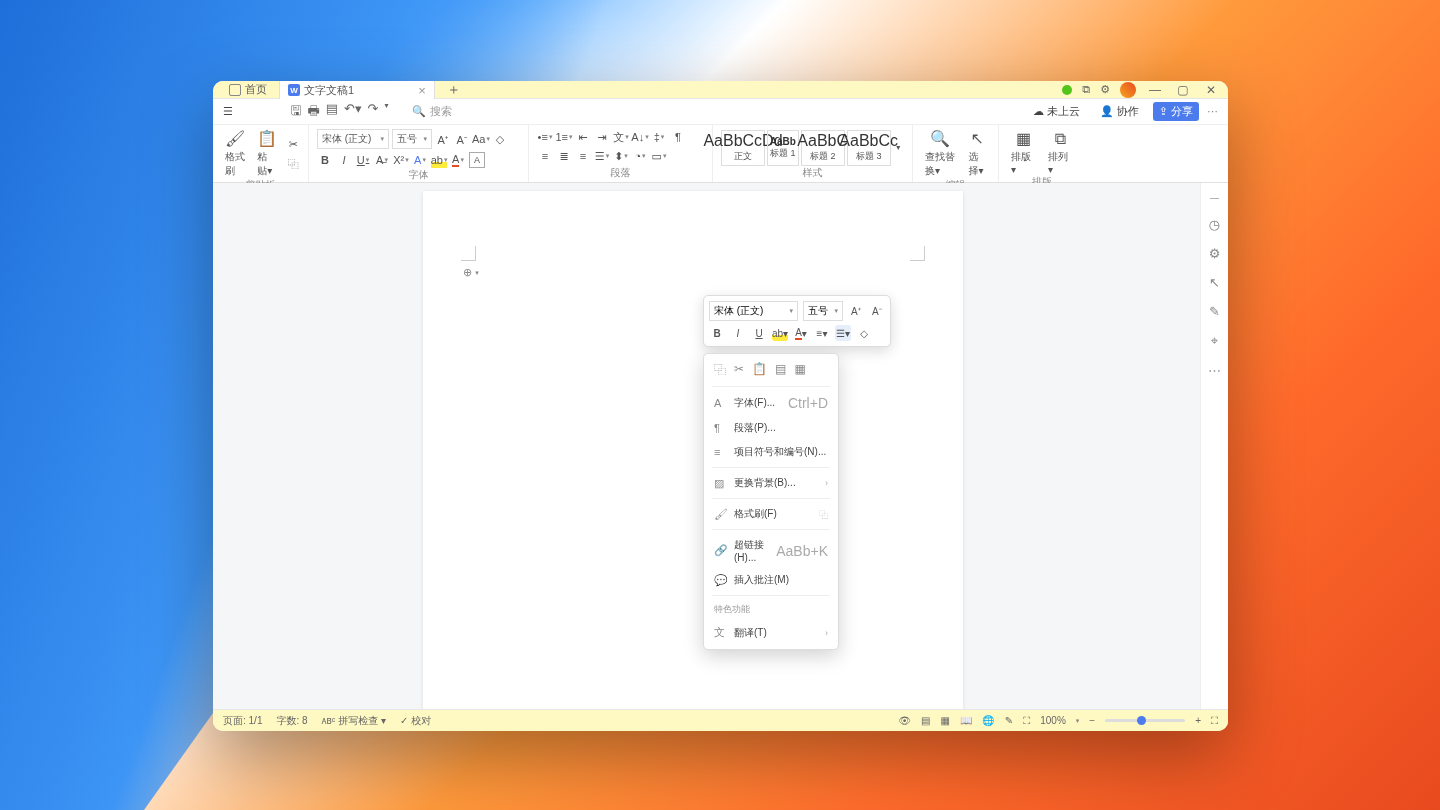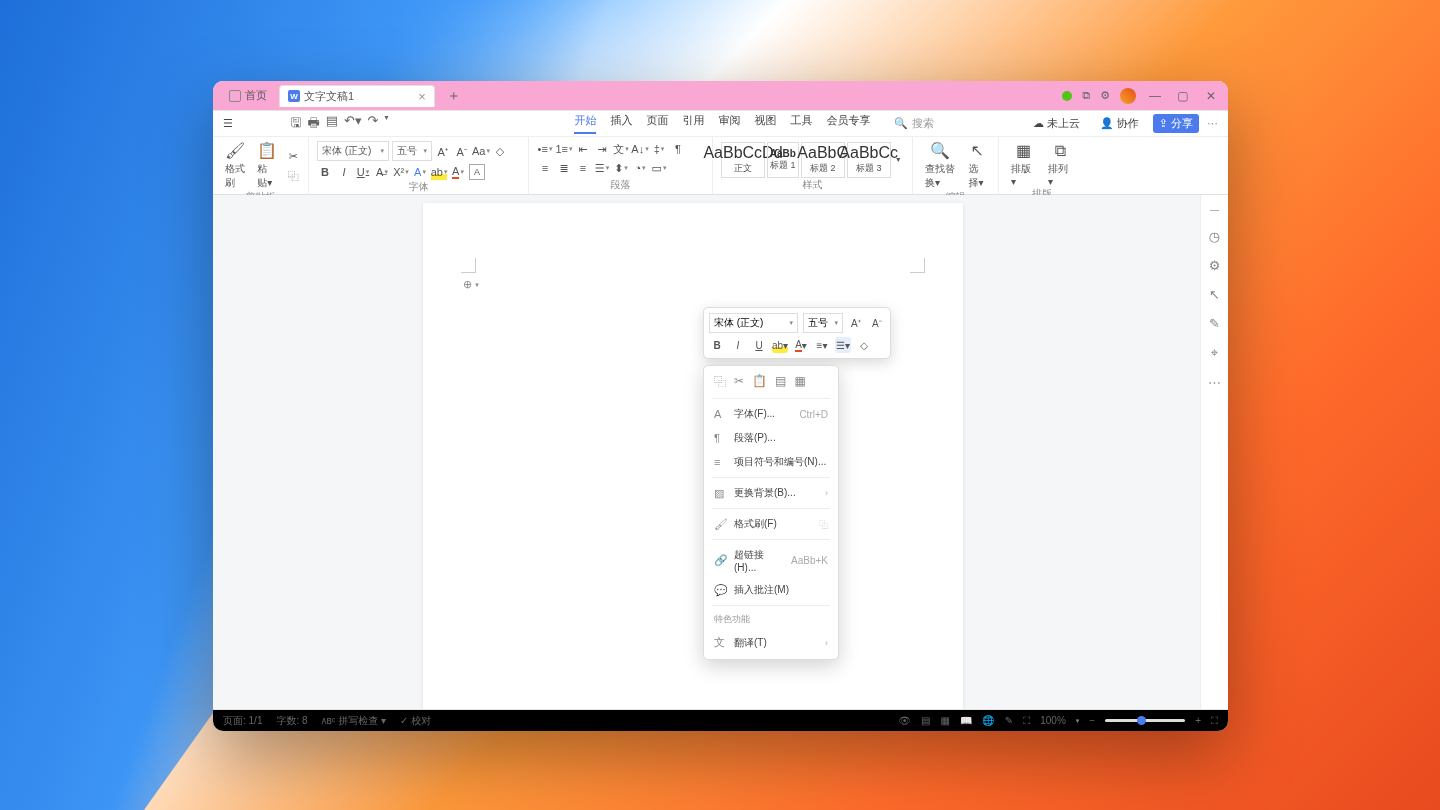--- a/index.html
+++ b/index.html
@@ -8,7 +8,7 @@
 .wallpaper::before { content: ""; position: absolute; inset: 0; background: radial-gradient(ellipse 900px 700px at 30% 40%, rgba(255,255,255,0.9) 0%, rgba(255,255,255,0) 50%); }
 .wallpaper::after { content: ""; position: absolute; left: 0; top: 0; width: 50%; height: 100%; background: linear-gradient(110deg, #1e6fd9 0%, #3d95f5 40%, rgba(61,149,245,0) 60%); clip-path: polygon(0 0, 100% 0, 20% 100%, 0 100%); }
 .win { position: absolute; left: 213px; top: 81px; width: 1015px; height: 650px; background: #fff; border-radius: 10px; box-shadow: 0 25px 70px rgba(0,0,0,.35); overflow: hidden; display: flex; flex-direction: column; }
-.titlebar { height: 30px; background: #f9a8d4; display: flex; align-items: center; padding: 0 8px; font-size: 11px; color: #555; border-bottom: 1px solid #e5e6e8; }
+.titlebar { height: 18px; background: #fef9c3; display: flex; align-items: center; padding: 0 8px; font-size: 11px; color: #555; border-bottom: 1px solid #e5e6e8; }
 .tab-home { display: flex; align-items: center; gap: 4px; padding: 3px 8px; border-radius: 4px 4px 0 0; }
 .tab-doc { display: flex; align-items: center; gap: 4px; background: #fff; border: 1px solid #e0e0e0; border-bottom: none; padding: 3px 8px; margin-left: 4px; border-radius: 4px 4px 0 0; }
 .doc-icon { width: 12px; height: 12px; background: #4b7bec; border-radius: 2px; display: inline-flex; align-items: center; justify-content: center; color: #fff; font-size: 8px; font-weight: bold; }

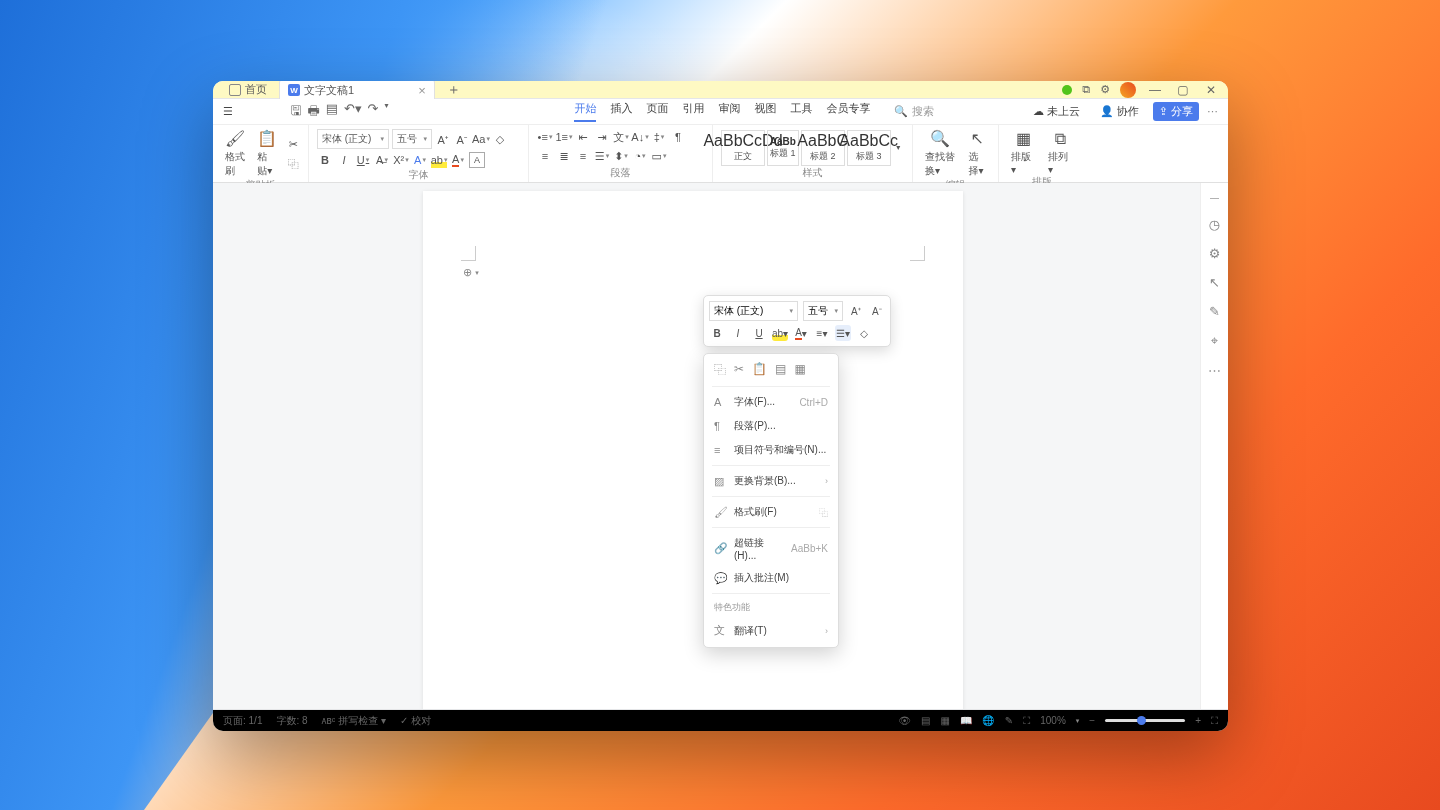--- a/index.html
+++ b/index.html
@@ -111,16 +111,6 @@
       <span>↷</span>
       <span style="font-size:8px">▾</span>
     </div>
-    <div class="menu-tabs">
-      <span class="active">开始</span>
-      <span>插入</span>
-      <span>页面</span>
-      <span>引用</span>
-      <span>审阅</span>
-      <span>视图</span>
-      <span>工具</span>
-      <span>会员专享</span>
-    </div>
     <div class="search">
       <span>🔍</span>
       <span>搜索</span>

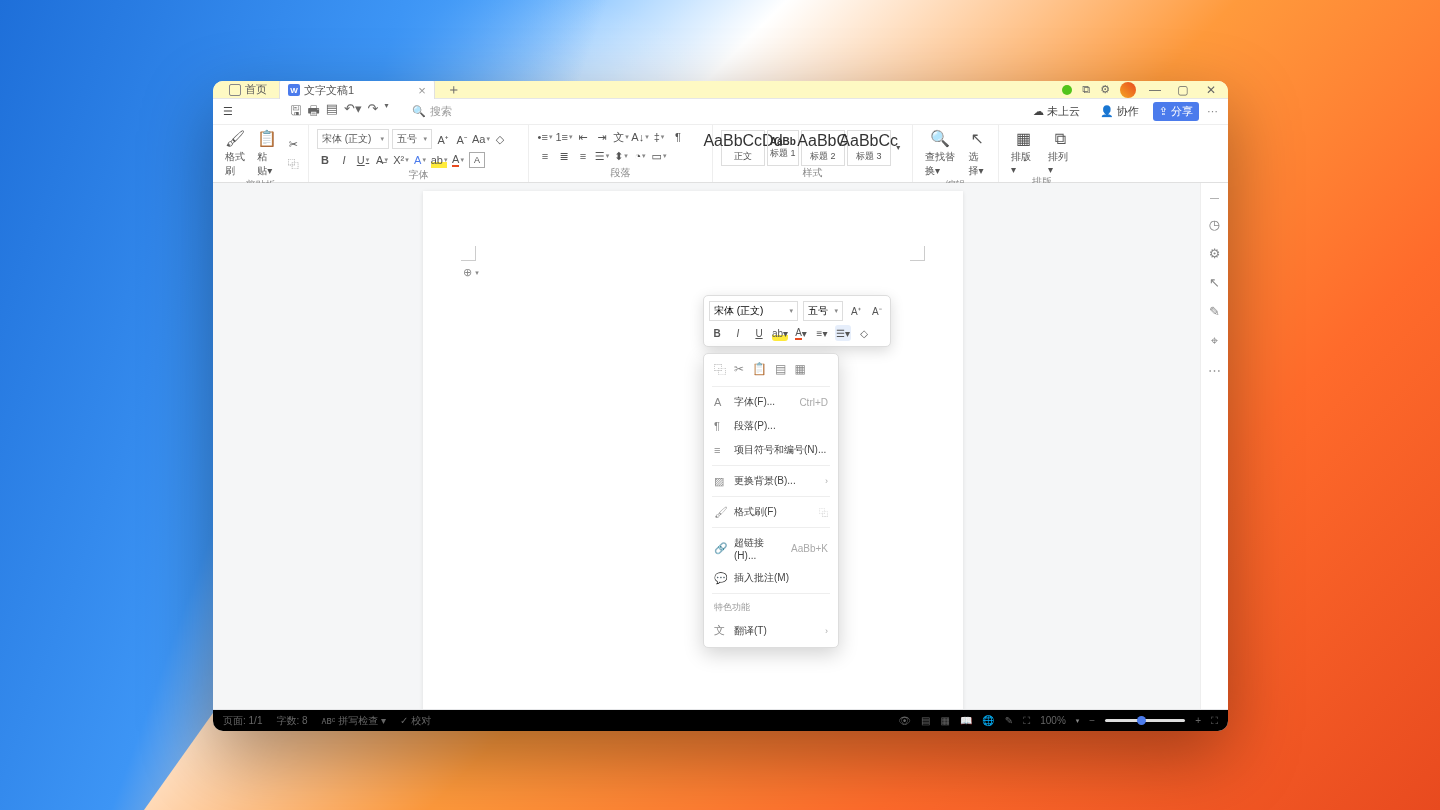--- a/index.html
+++ b/index.html
@@ -57,7 +57,7 @@
 .ctx-menu { position: absolute; left: 490px; top: 170px; width: 136px; background: #fff; border: 1px solid #ddd; border-radius: 5px; box-shadow: 0 6px 20px rgba(0,0,0,.18); font-size: 10px; color: #444; padding: 4px 0; }
 .ctx-row { display: flex; align-items: center; padding: 5px 10px; gap: 8px; cursor: pointer; }
 .ctx-row .ic { width: 12px; color: #888; font-size: 11px; }
-.ctx-row .shortcut { margin-left: auto; color: #aaa; font-size: 10px; }
+.ctx-row .shortcut { margin-left: auto; color: #aaa; font-size: 14px; }
 .ctx-row .arrow { margin-left: auto; color: #aaa; font-size: 9px; }
 .ctx-sep { height: 1px; background: #eee; margin: 3px 8px; }
 .ctx-head { padding: 4px 10px; color: #999; font-size: 9px; }

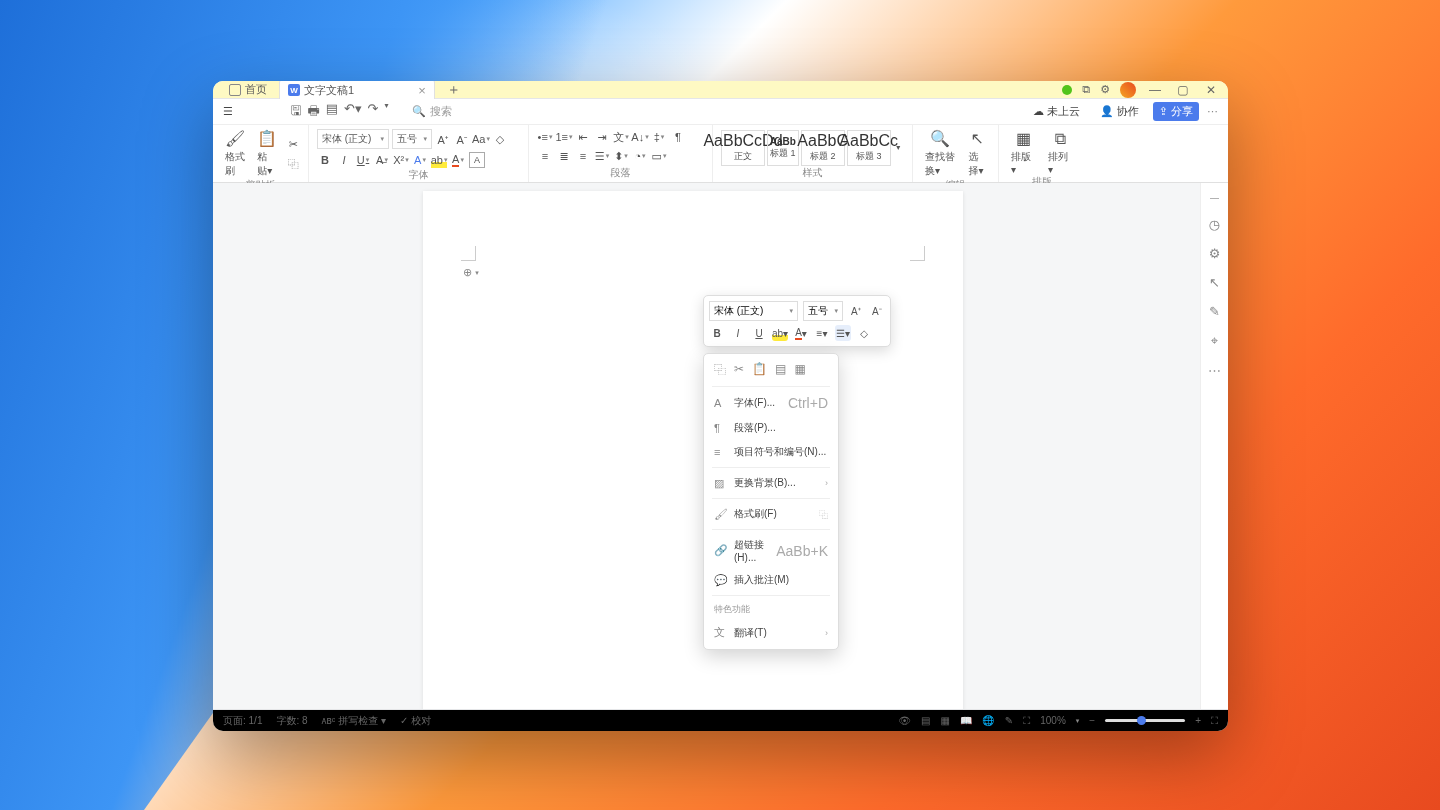--- a/index.html
+++ b/index.html
@@ -62,7 +62,7 @@
 .ctx-sep { height: 1px; background: #eee; margin: 3px 8px; }
 .ctx-head { padding: 4px 10px; color: #999; font-size: 9px; }
 .ctx-icons { display: flex; gap: 8px; padding: 4px 10px 6px; color: #888; font-size: 12px; }
-.statusbar { height: 22px; background: #000000; border-top: 1px solid #e5e6e8; display: flex; align-items: center; padding: 0 10px; font-size: 10px; color: #666; gap: 14px; }
+.statusbar { height: 22px; background: #fef9c3; border-top: 1px solid #e5e6e8; display: flex; align-items: center; padding: 0 10px; font-size: 10px; color: #666; gap: 14px; }
 .statusbar .right { margin-left: auto; display: flex; align-items: center; gap: 10px; }
 .zoom-slider { width: 80px; height: 3px; background: #ddd; position: relative; border-radius: 2px; }
 .zoom-slider::after { content: ""; position: absolute; left: 40%; top: -3px; width: 9px; height: 9px; background: #4b7bec; border-radius: 50%; }

